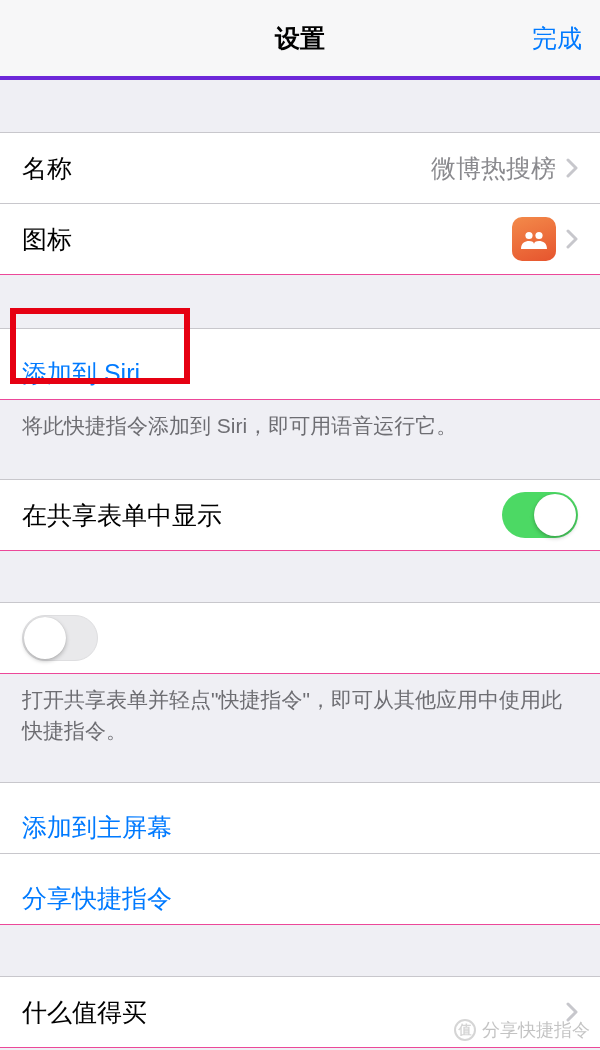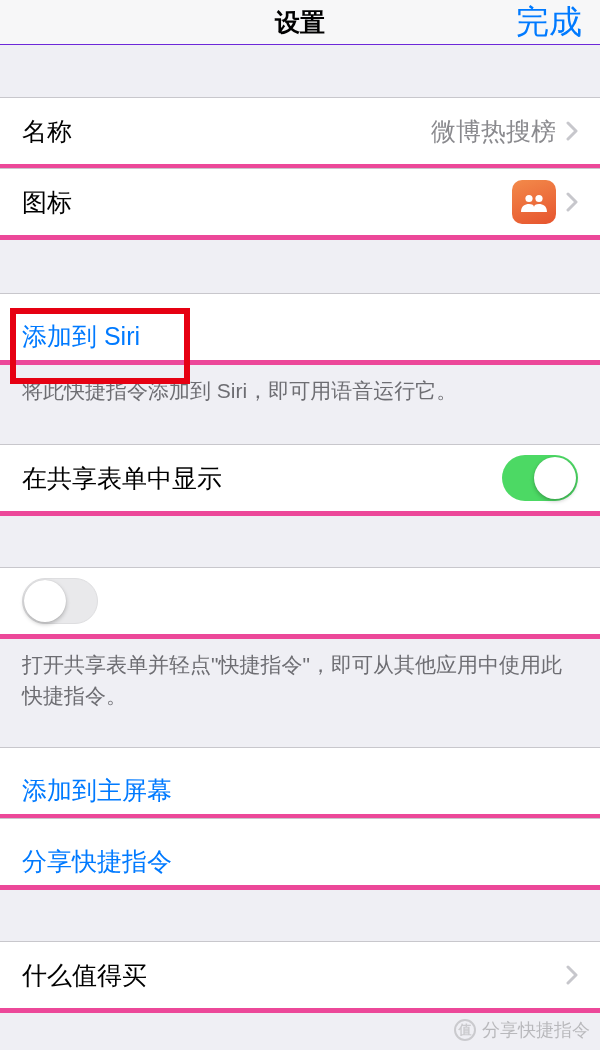--- a/index.html
+++ b/index.html
@@ -14,9 +14,9 @@
       position: relative;
     }
     .header {
-      height: 45px;
+      height: 80px;
       background: #f7f7f8;
-      border-bottom: 1px solid #6d28d9;
+      border-bottom: 4px solid #6d28d9;
       display: flex;
       align-items: center;
       justify-content: center;

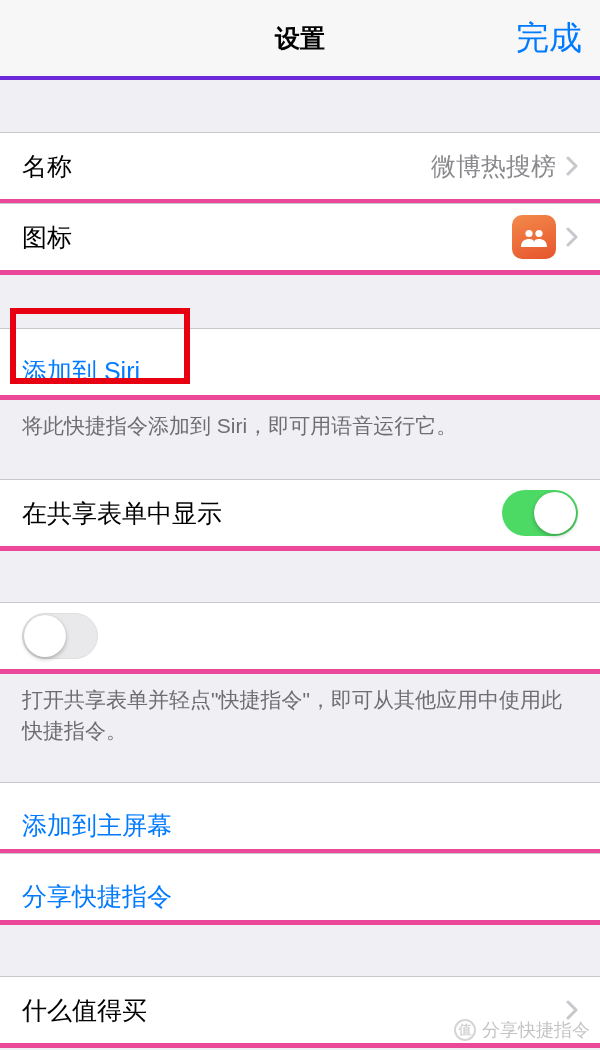--- a/index.html
+++ b/index.html
@@ -30,7 +30,7 @@
       position: absolute;
       right: 18px;
       color: #007aff;
-      font-size: 33px;
+      font-size: 25px;
       font-weight: 500;
     }
     .spacer-sm { height: 52px; }

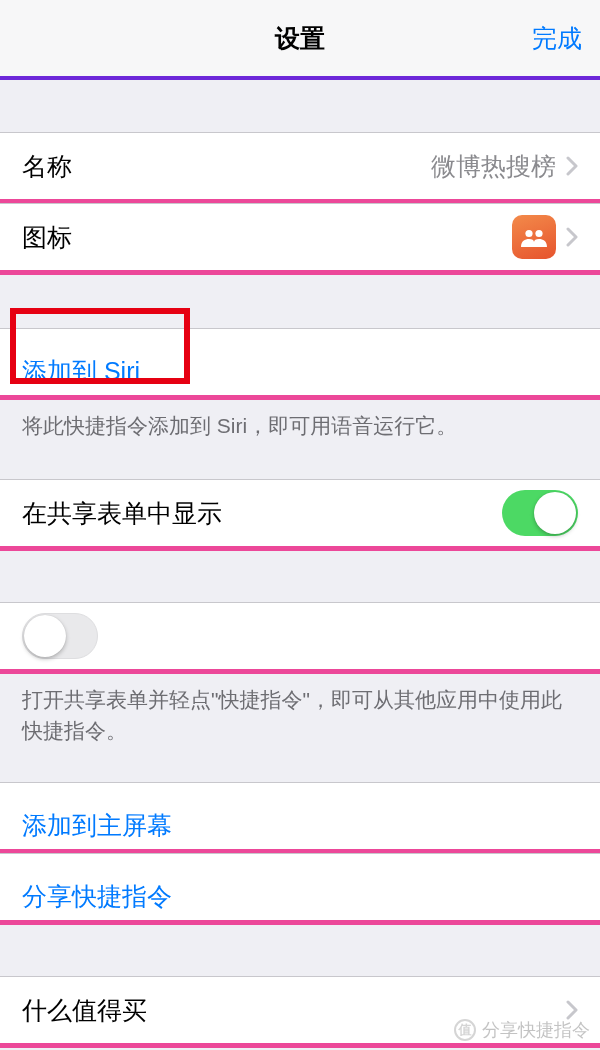--- a/index.html
+++ b/index.html
@@ -37,7 +37,7 @@
     .cell {
       background: #fff;
       border-top: 1px solid #c8c7cc;
-      border-bottom: 5px solid #ec4899;
+      border-bottom: 1px solid #ec4899;
       padding: 0 22px;
       min-height: 72px;
       display: flex;

